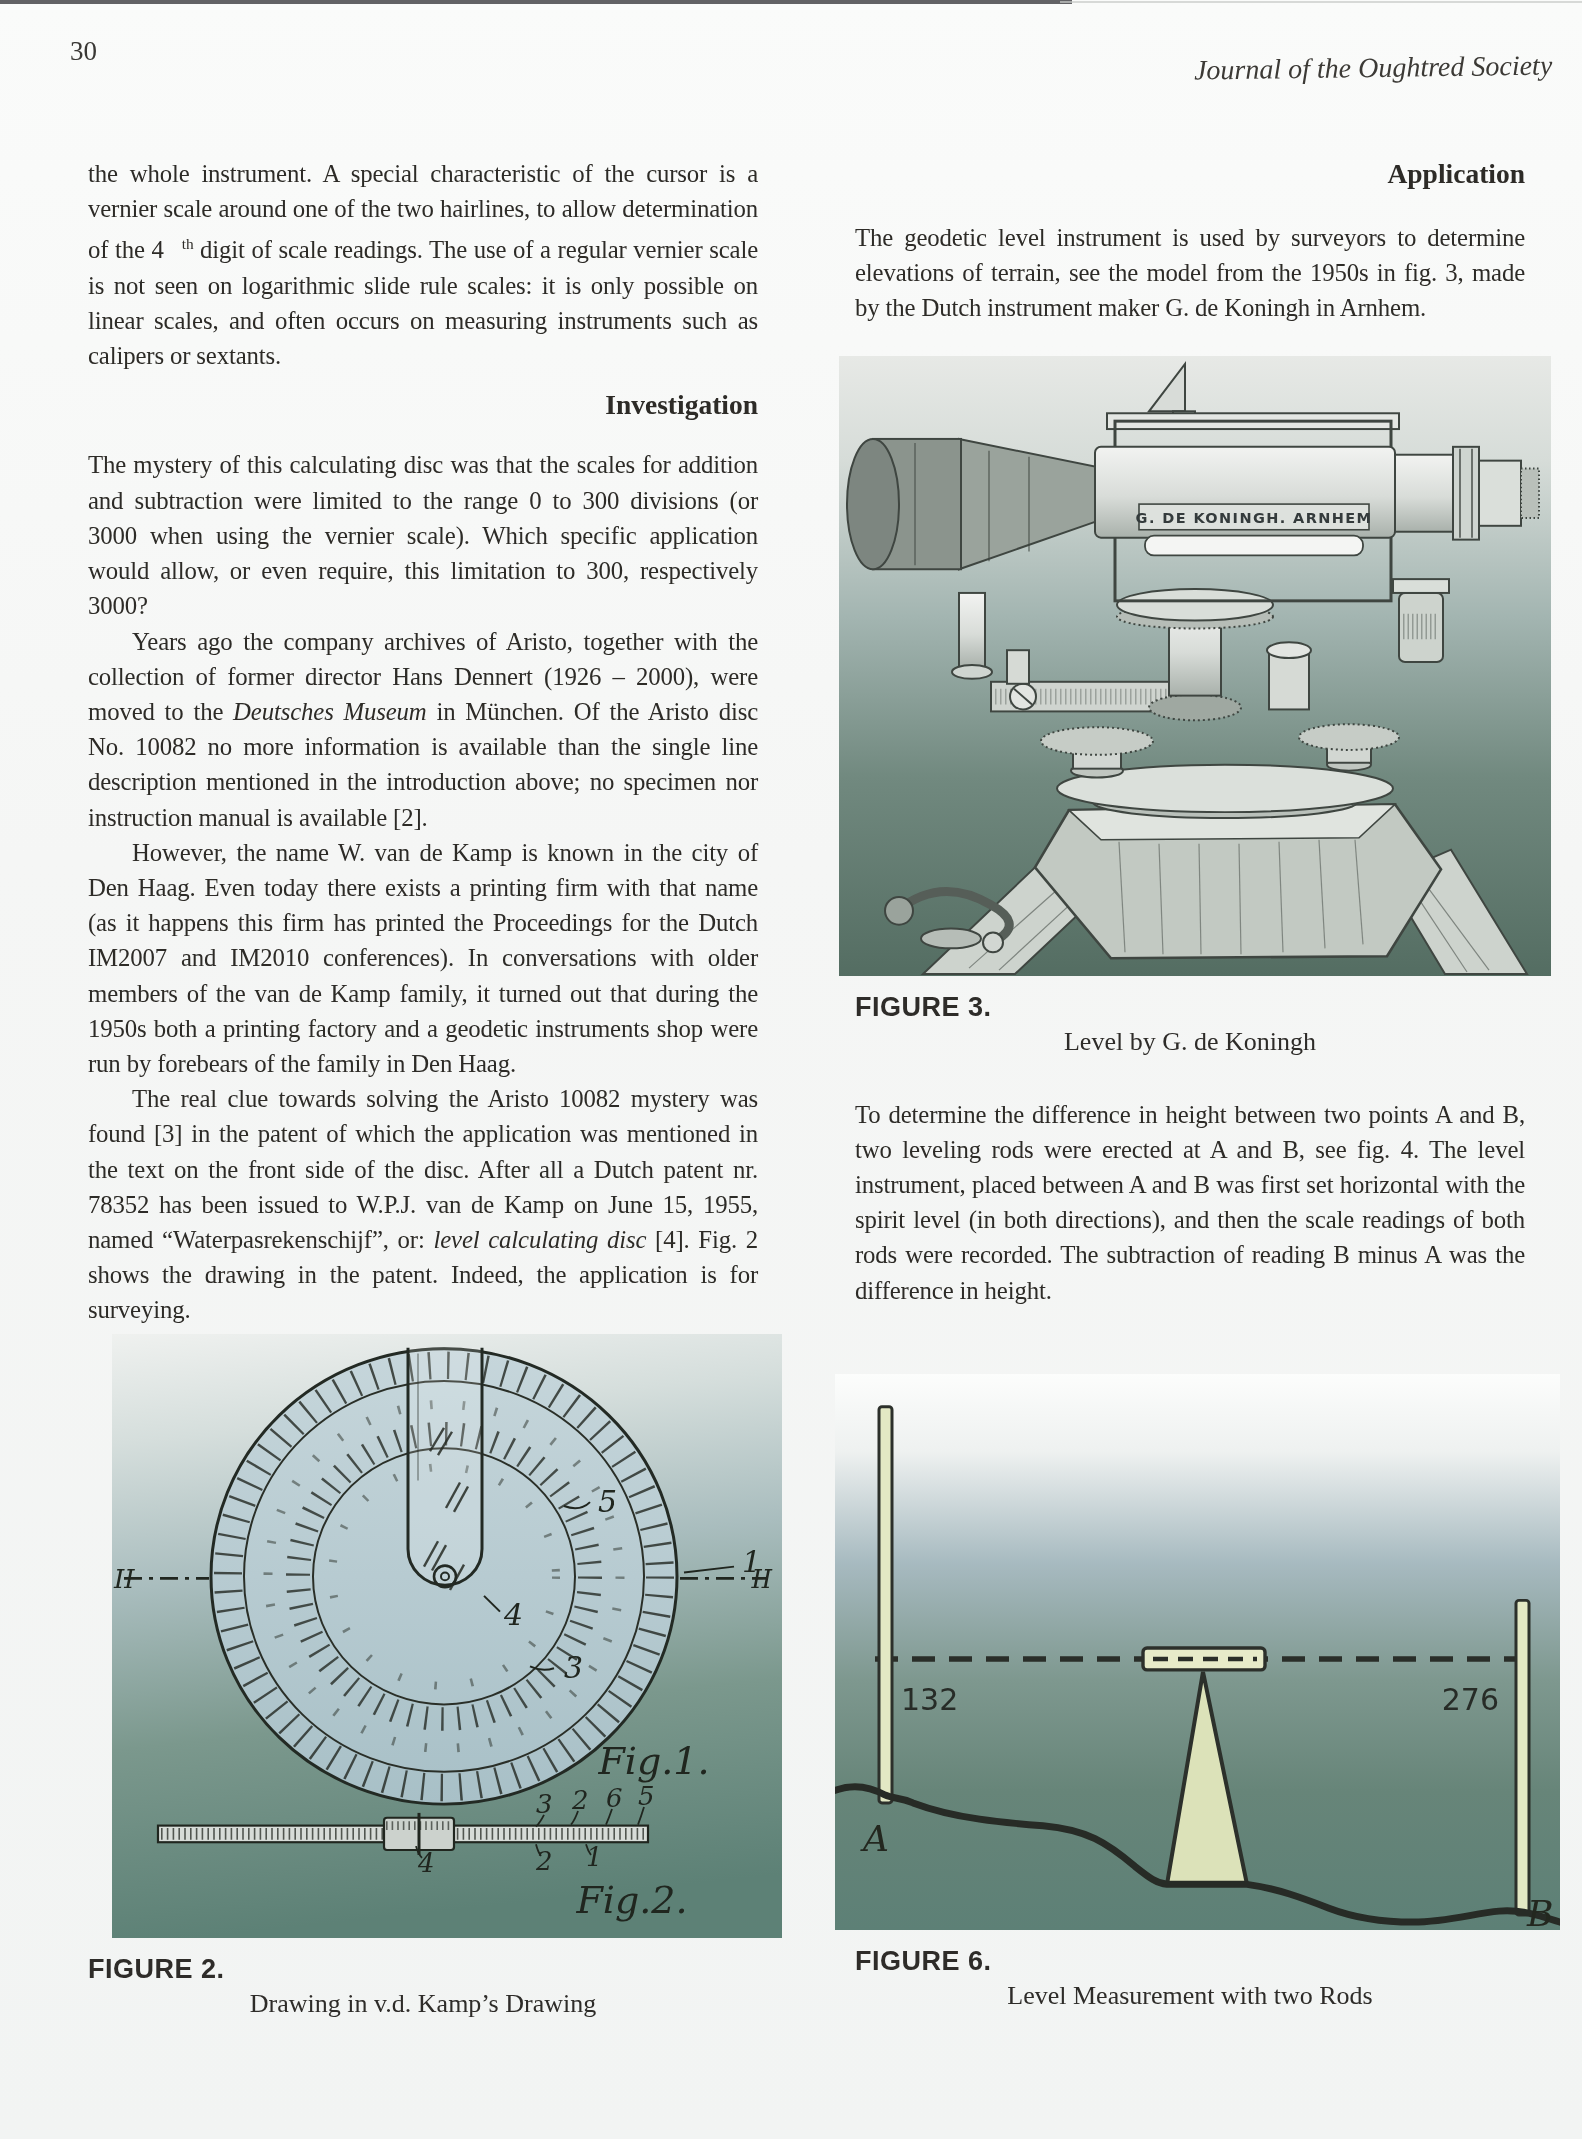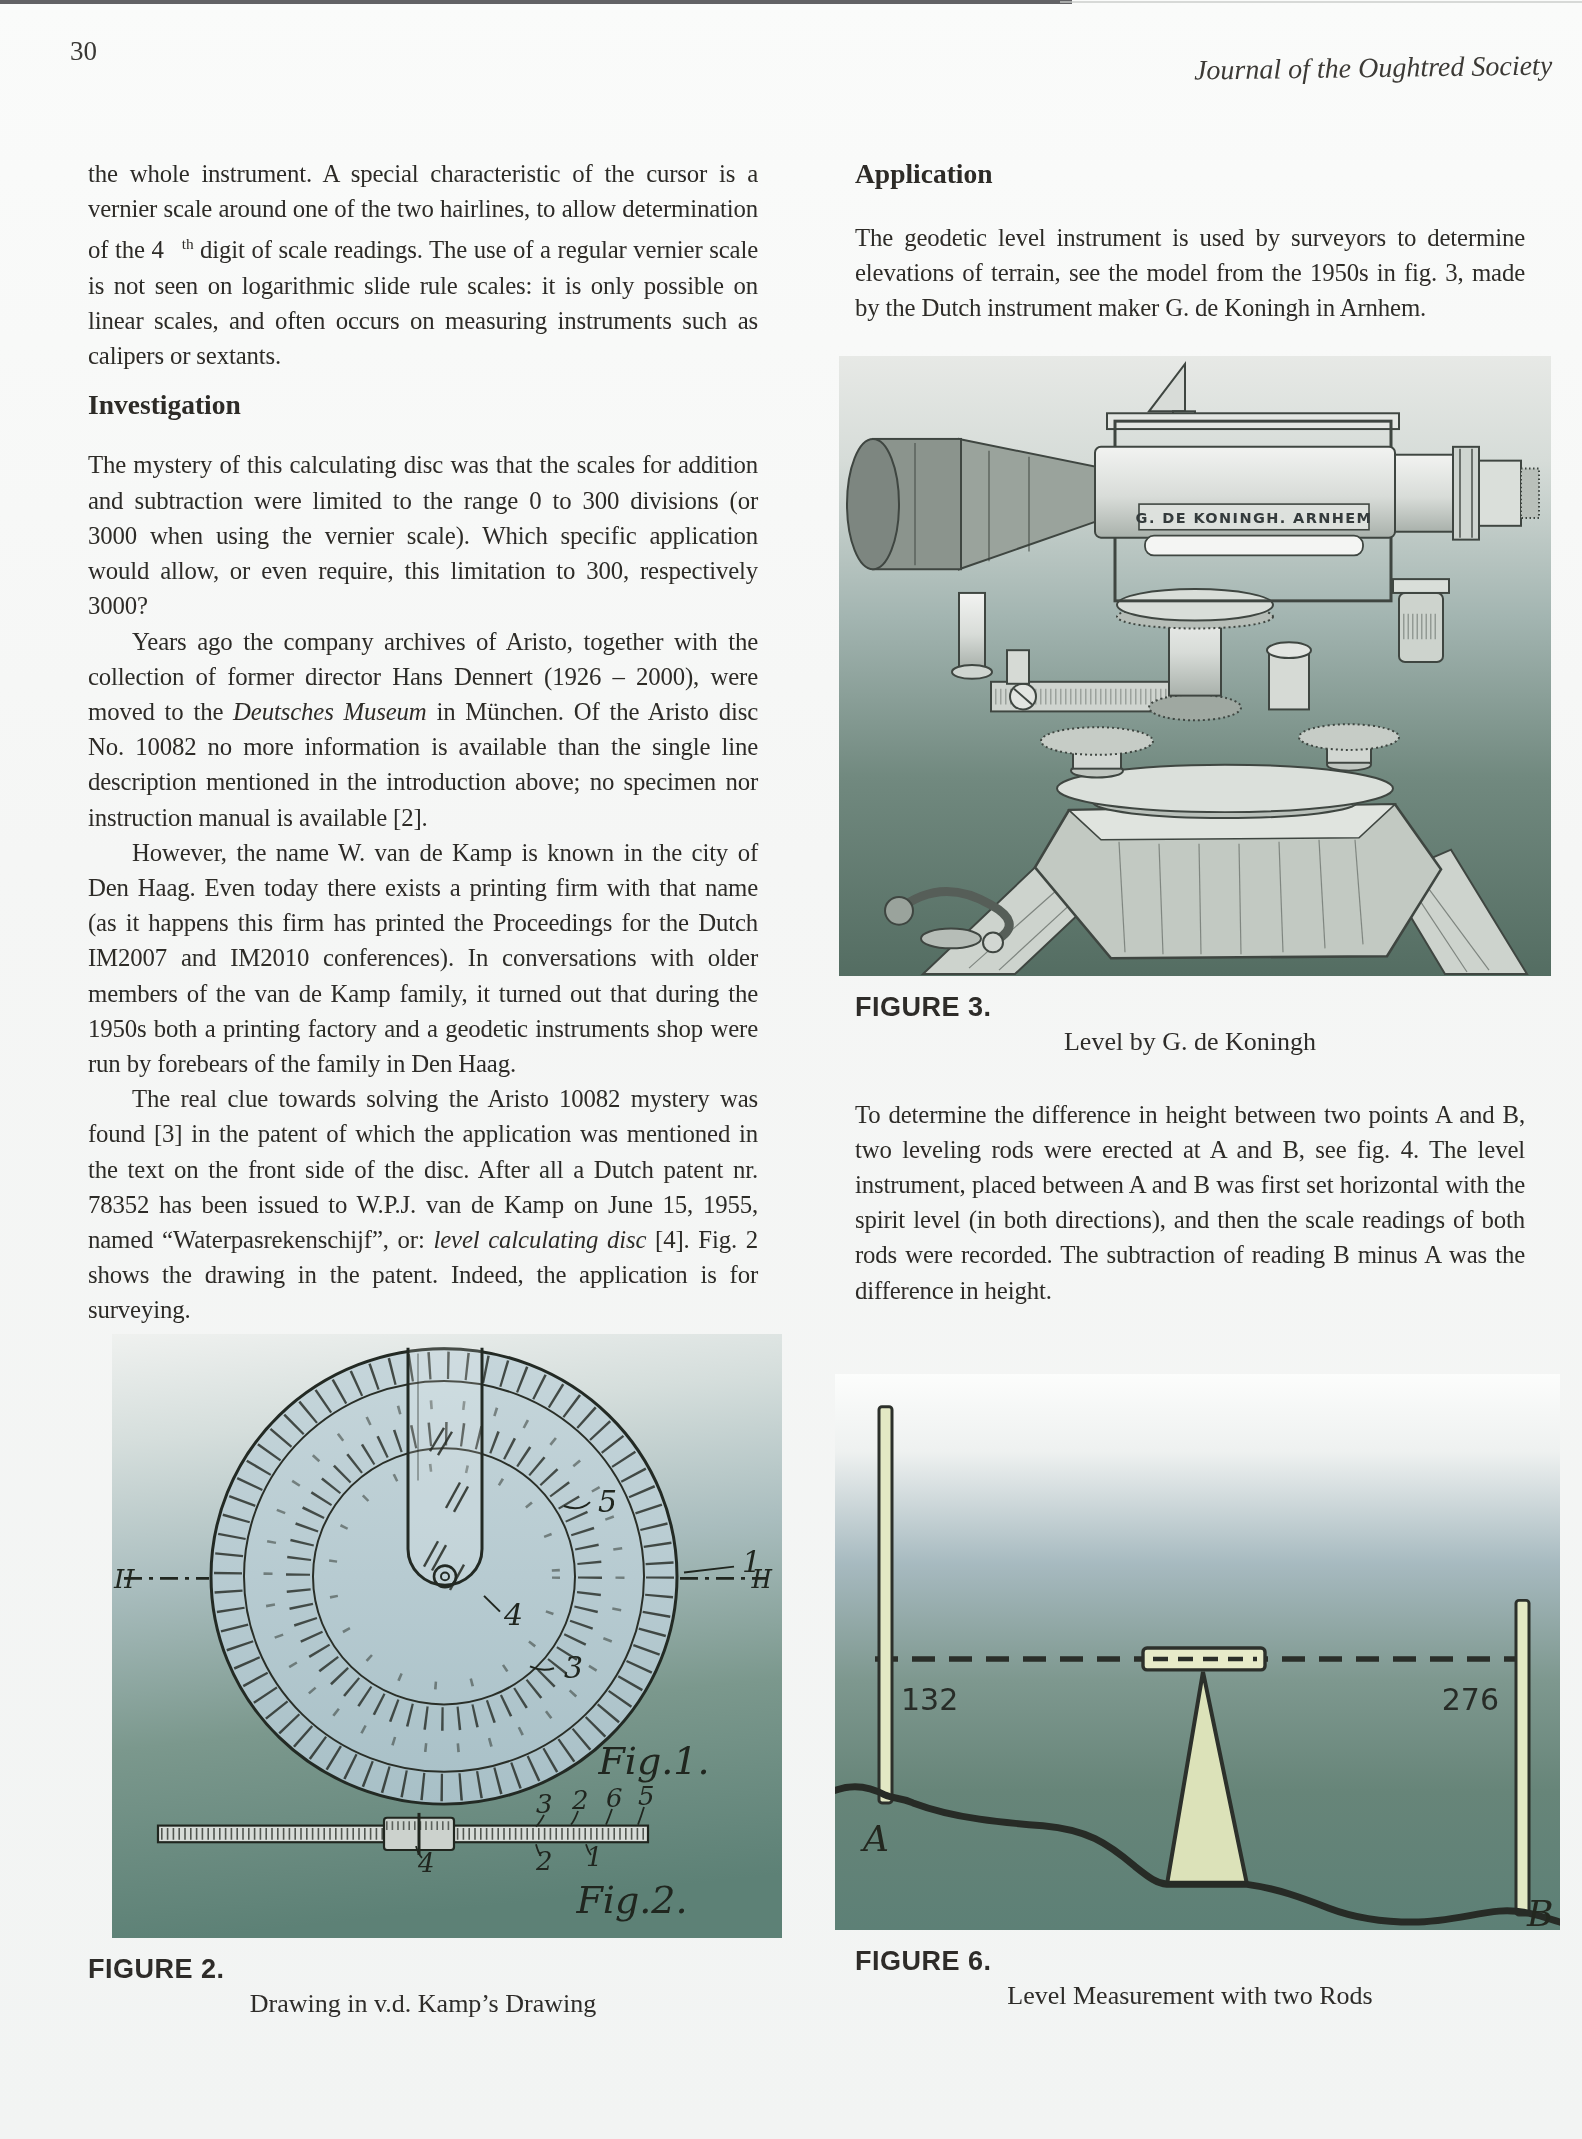--- a/index.html
+++ b/index.html
@@ -20,7 +20,7 @@
   p.indent{text-indent:44px;}
   .it{font-style:italic;}
   .sup{font-size:0.62em;vertical-align:super;margin-left:18px;}
-  h2.head{font-size:27.5px;font-weight:bold;text-align:left;margin:16px 0 26px 0;letter-spacing:0;}
+  h2.head{font-size:27.5px;font-weight:bold;text-align:right;margin:16px 0 26px 0;letter-spacing:0;}
   h2.head-app{margin:2px 0 30px 0;}
   .figwrap{position:relative;}
   .figlabel{font-family:"Liberation Sans","DejaVu Sans",sans-serif;font-weight:bold;font-size:27px;text-align:left;margin:16px 0 0 0;color:#2e2c29;letter-spacing:.5px;}

